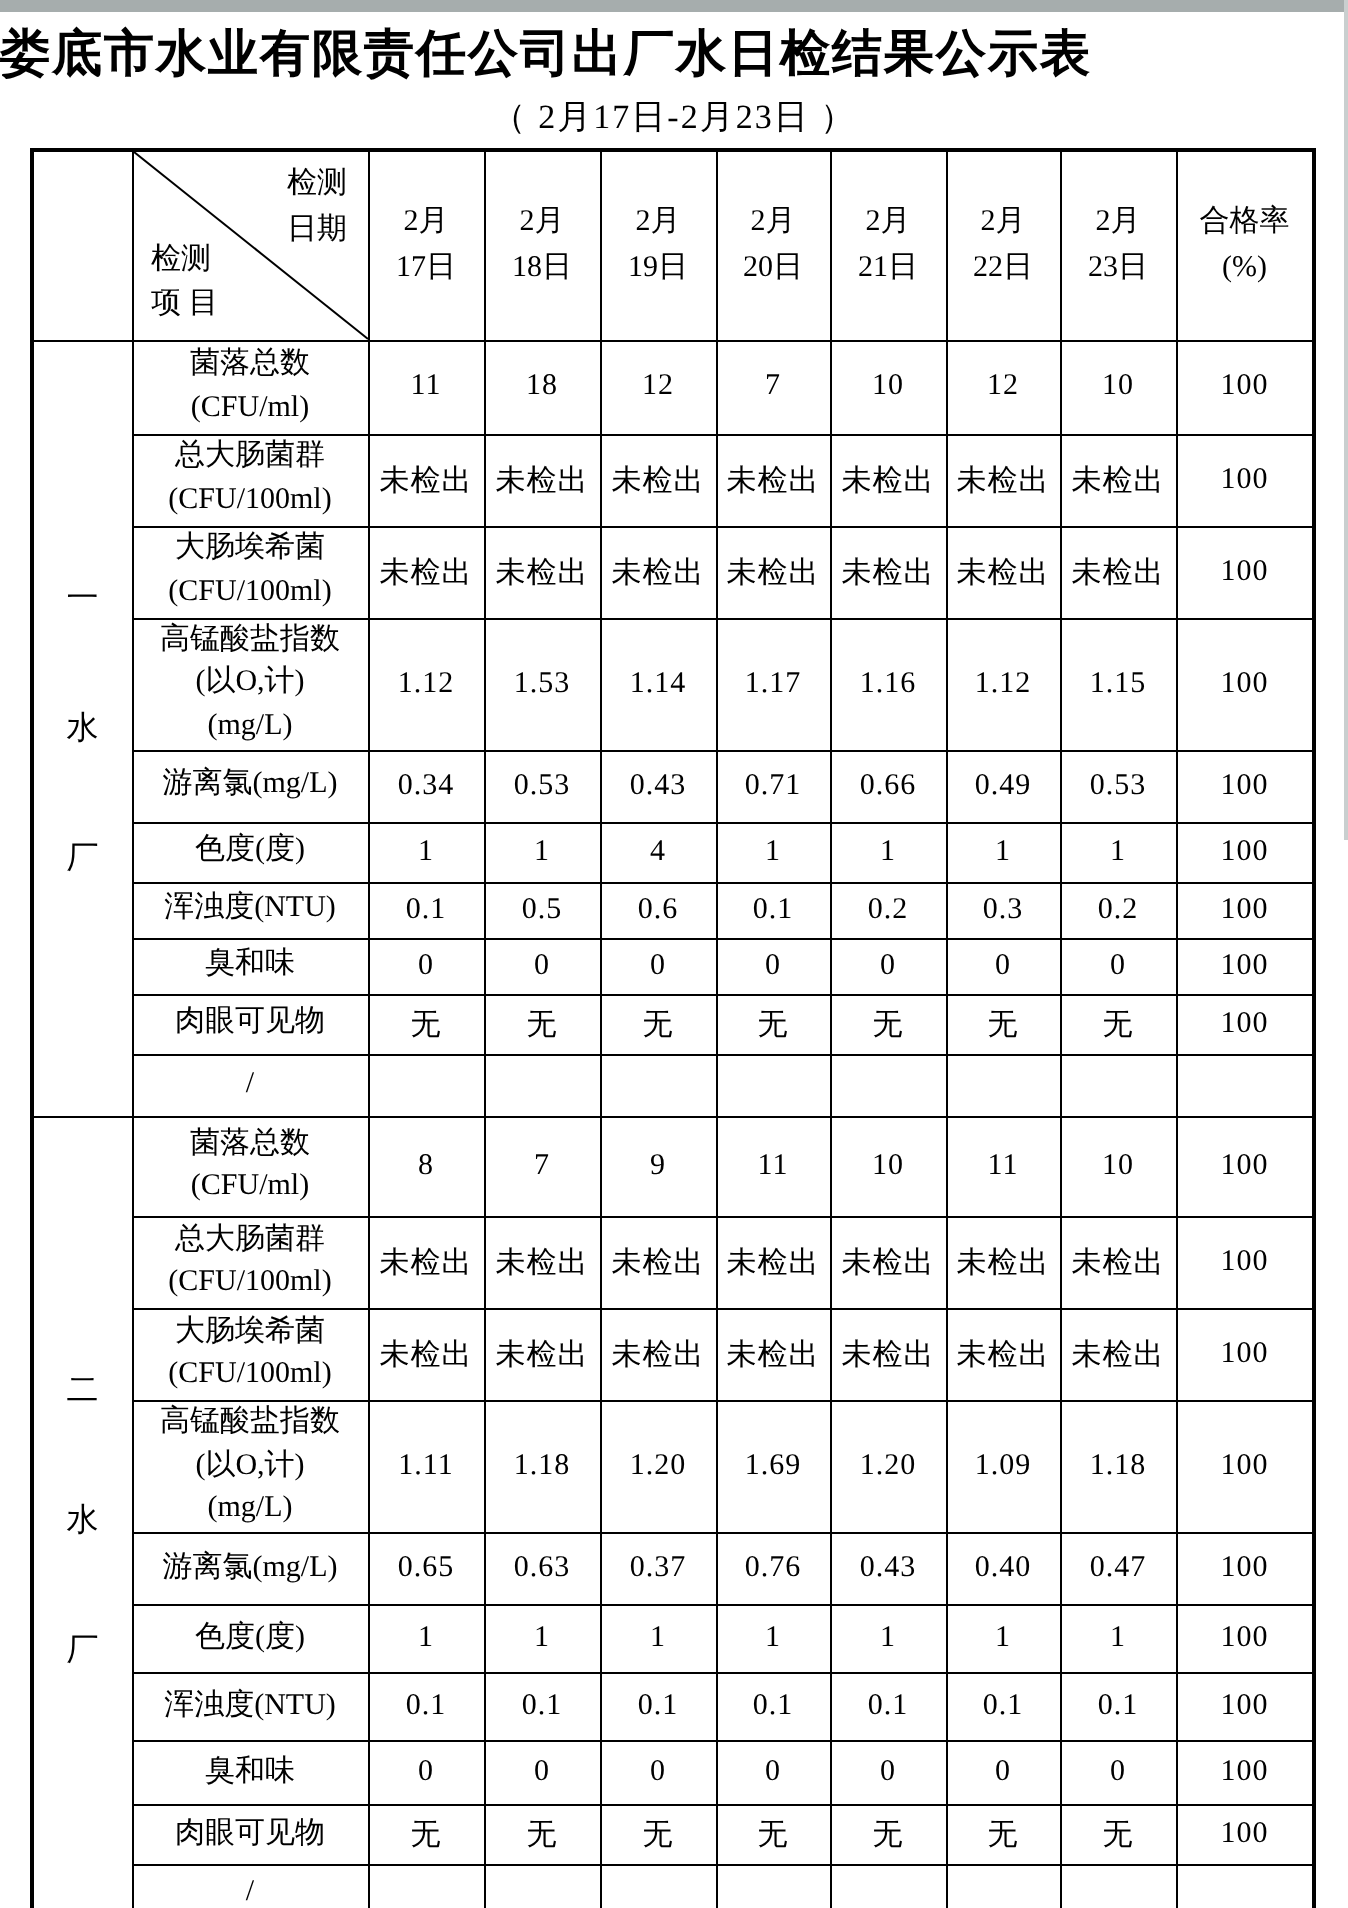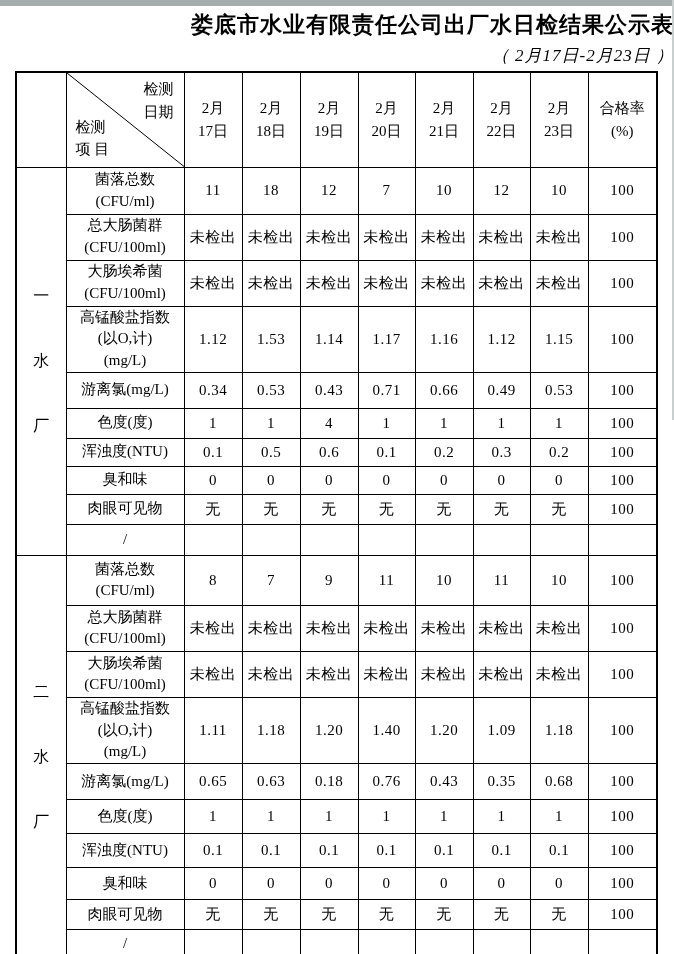--- a/index.html
+++ b/index.html
@@ -18,8 +18,8 @@
     background: #c9cfcf;
   }
   .title {
-    margin-top: 10px; text-align: right;
-    font-size: 22px; font-weight: bold; letter-spacing: 1px;
+    margin-top: 10px; text-align: left;
+    font-size: 25px; font-weight: bold; letter-spacing: 1px;
     font-family: "Liberation Serif", "DejaVu Serif", serif;
   }
   .subtitle {

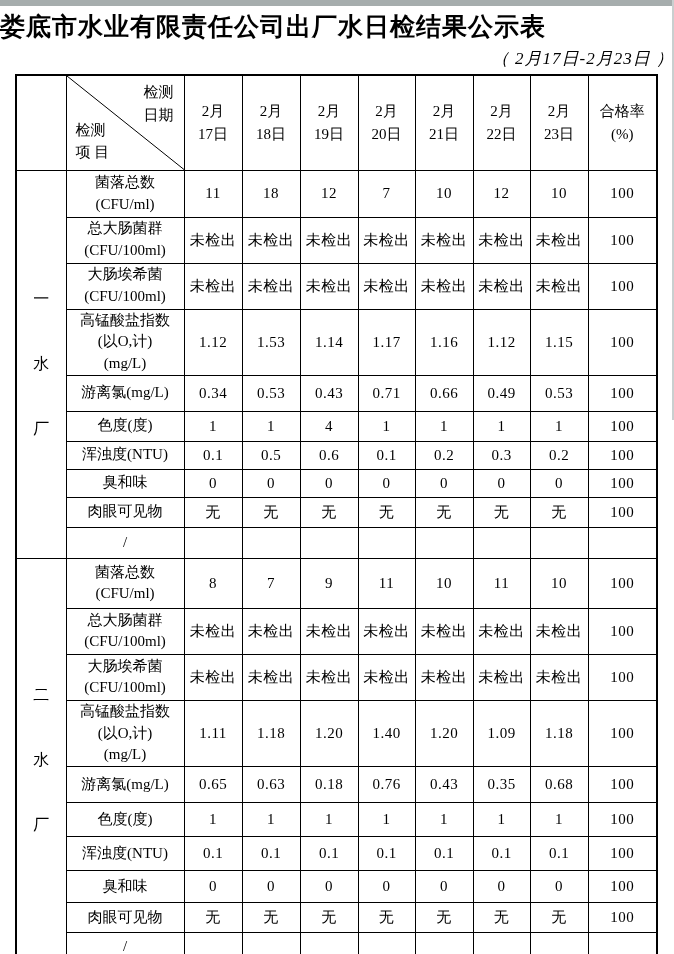--- a/index.html
+++ b/index.html
@@ -23,7 +23,7 @@
     font-family: "Liberation Serif", "DejaVu Serif", serif;
   }
   .subtitle {
-    margin-top: 4px; text-align: right; font-size: 17px; letter-spacing: 1px; font-style: italic;
+    margin-top: 4px; text-align: center; font-size: 17px; letter-spacing: 1px;
   }
   table.results {
     margin: 4px 0 0 15px;

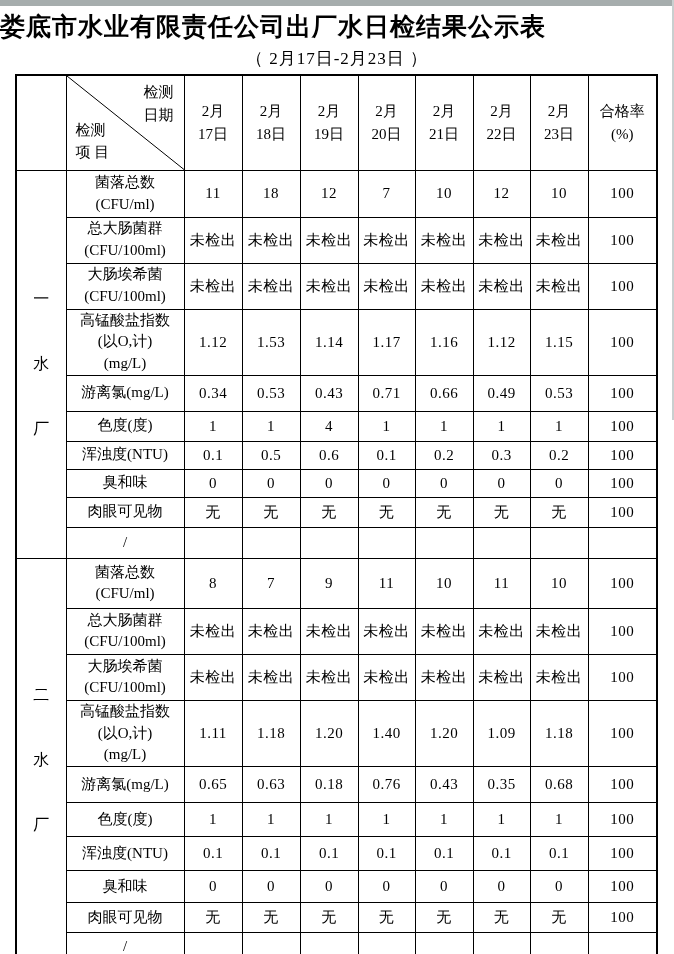--- a/index.html
+++ b/index.html
@@ -271,7 +271,7 @@
         <td class="val">1.11</td>
         <td class="val">1.18</td>
         <td class="val">1.20</td>
-        <td class="val">1.40</td>
+        <td class="val">1.69</td>
         <td class="val">1.20</td>
         <td class="val">1.09</td>
         <td class="val">1.18</td>

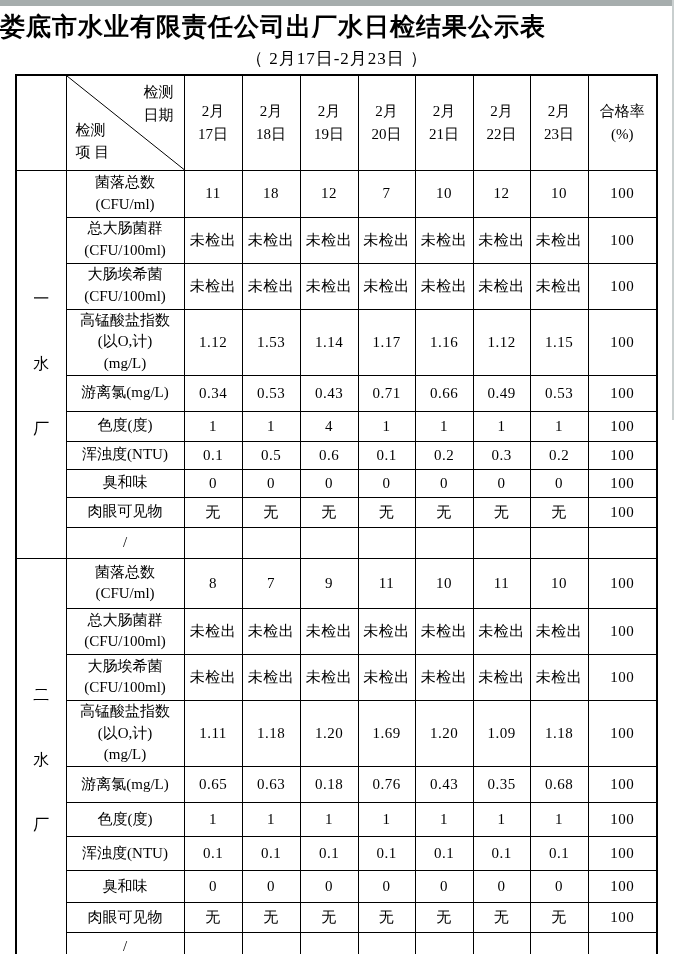--- a/index.html
+++ b/index.html
@@ -281,7 +281,7 @@
         <td class="label">游离氯(mg/L)</td>
         <td class="val">0.65</td>
         <td class="val">0.63</td>
-        <td class="val">0.18</td>
+        <td class="val">0.37</td>
         <td class="val">0.76</td>
         <td class="val">0.43</td>
         <td class="val">0.35</td>

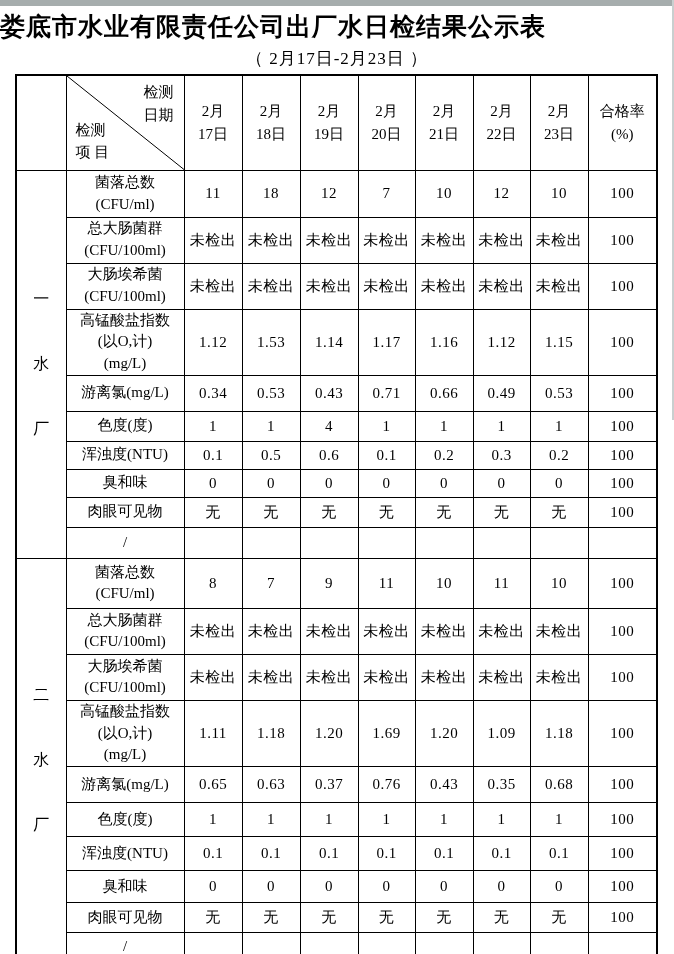--- a/index.html
+++ b/index.html
@@ -284,7 +284,7 @@
         <td class="val">0.37</td>
         <td class="val">0.76</td>
         <td class="val">0.43</td>
-        <td class="val">0.35</td>
+        <td class="val">0.40</td>
         <td class="val">0.68</td>
         <td class="val">100</td>
       </tr>

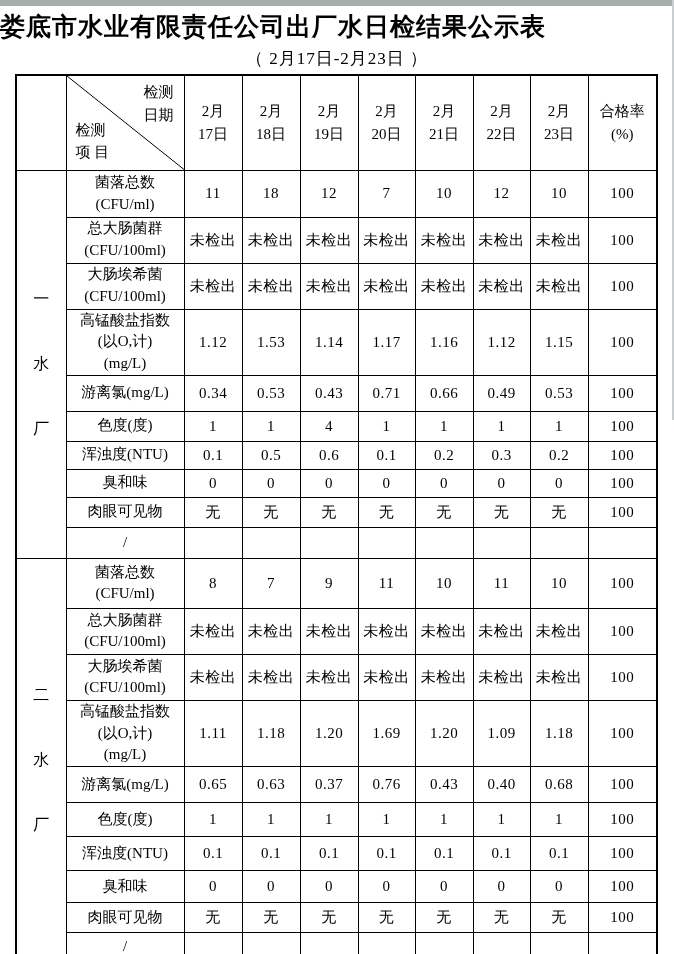--- a/index.html
+++ b/index.html
@@ -285,7 +285,7 @@
         <td class="val">0.76</td>
         <td class="val">0.43</td>
         <td class="val">0.40</td>
-        <td class="val">0.68</td>
+        <td class="val">0.47</td>
         <td class="val">100</td>
       </tr>
       <tr style="height: 34px;">

